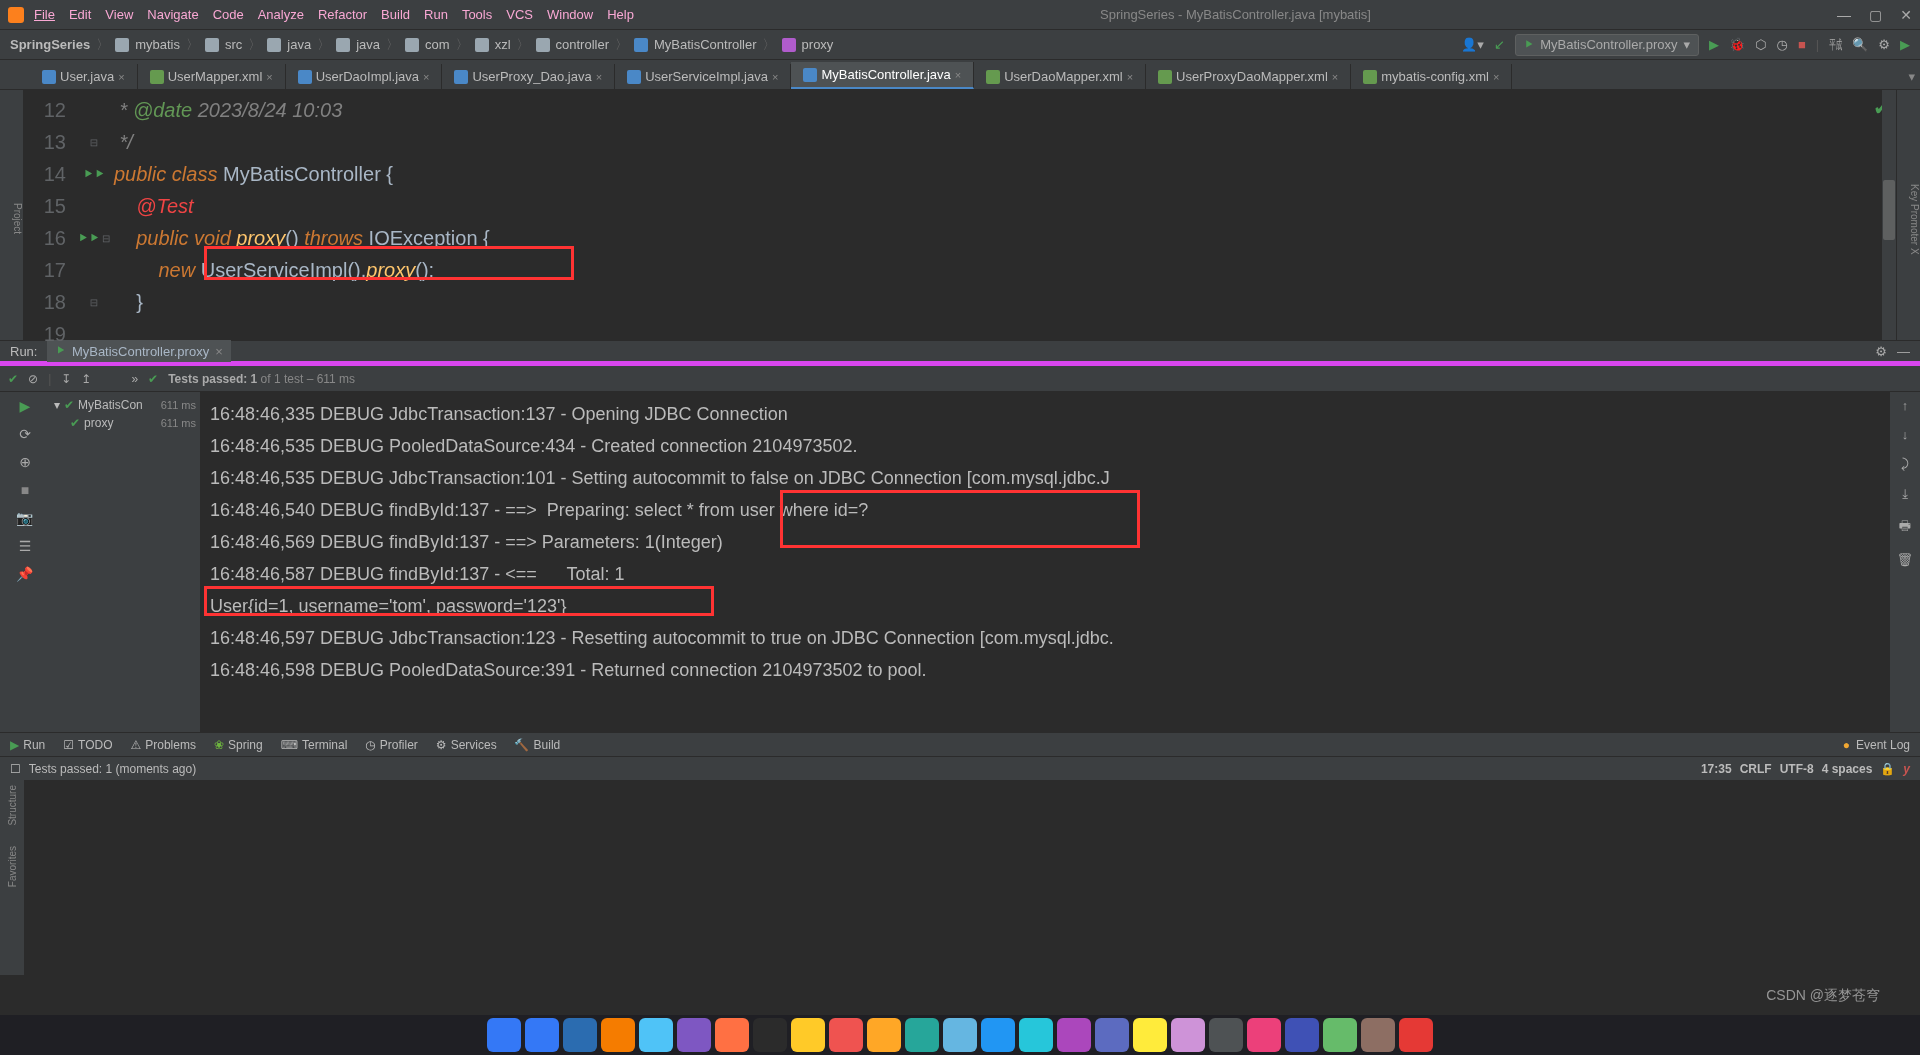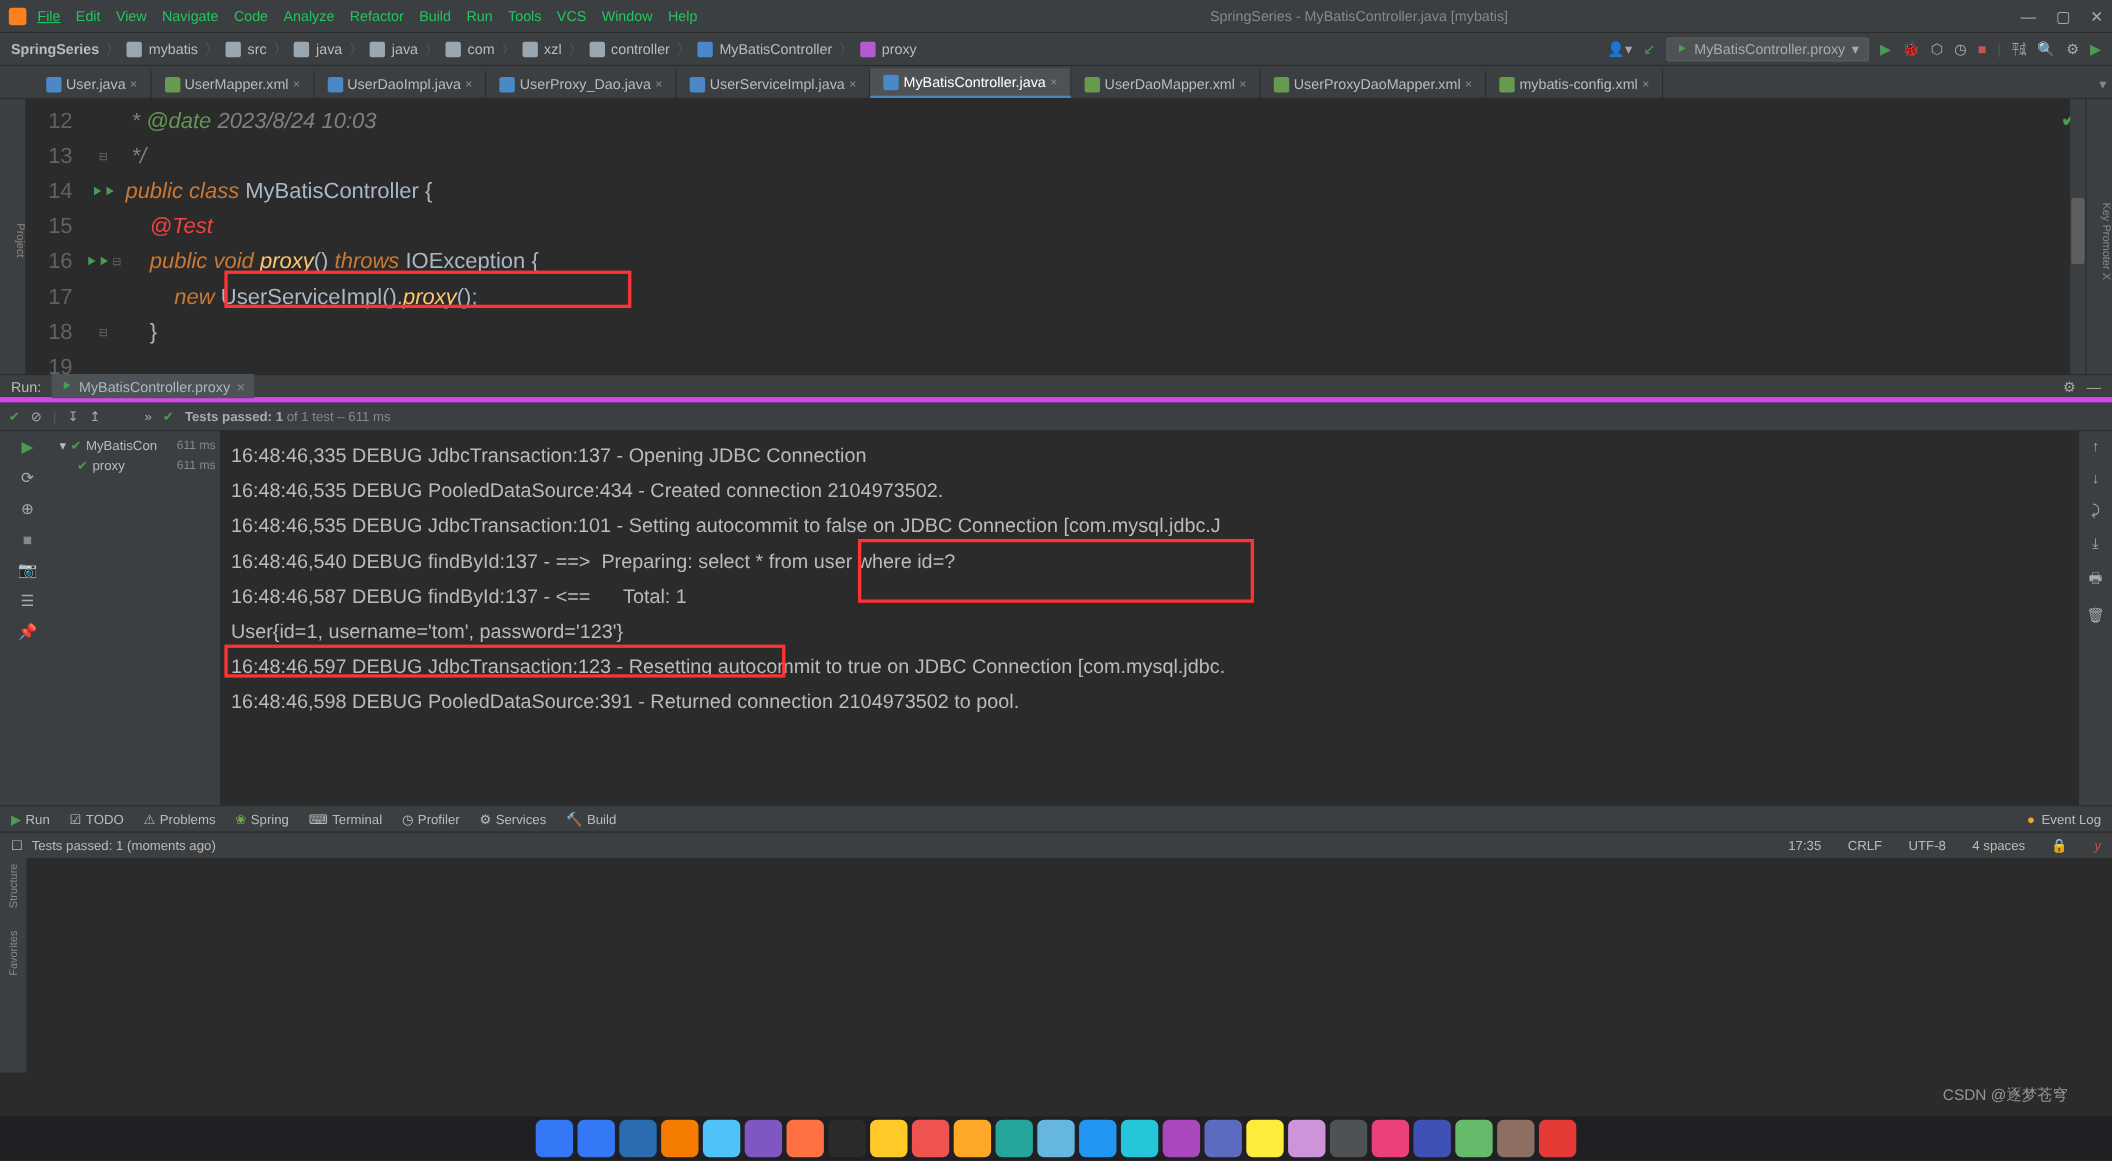--- a/index.html
+++ b/index.html
@@ -6,7 +6,7 @@
 body { background:#2b2b2b; color:#a9b7c6; width:1920px; height:1055px; overflow:hidden; position:relative; font-size:13px; }
 .titlebar { height:30px; background:#3c3f41; display:flex; align-items:center; padding:0 8px; border-bottom:1px solid #2b2b2b; }
 .titlebar .logo { width:16px; height:16px; background:#fc801d; border-radius:3px; margin-right:10px; }
-.menu { display:flex; gap:14px; color:#22c55e; font-size:13px; }
+.menu { display:flex; gap:14px; color:#f9a8d4; font-size:13px; }
 .menu span { cursor:pointer; }
 .menu span u { text-decoration:underline; }
 .titlecenter { flex:1; text-align:center; color:#888; font-size:13px; }

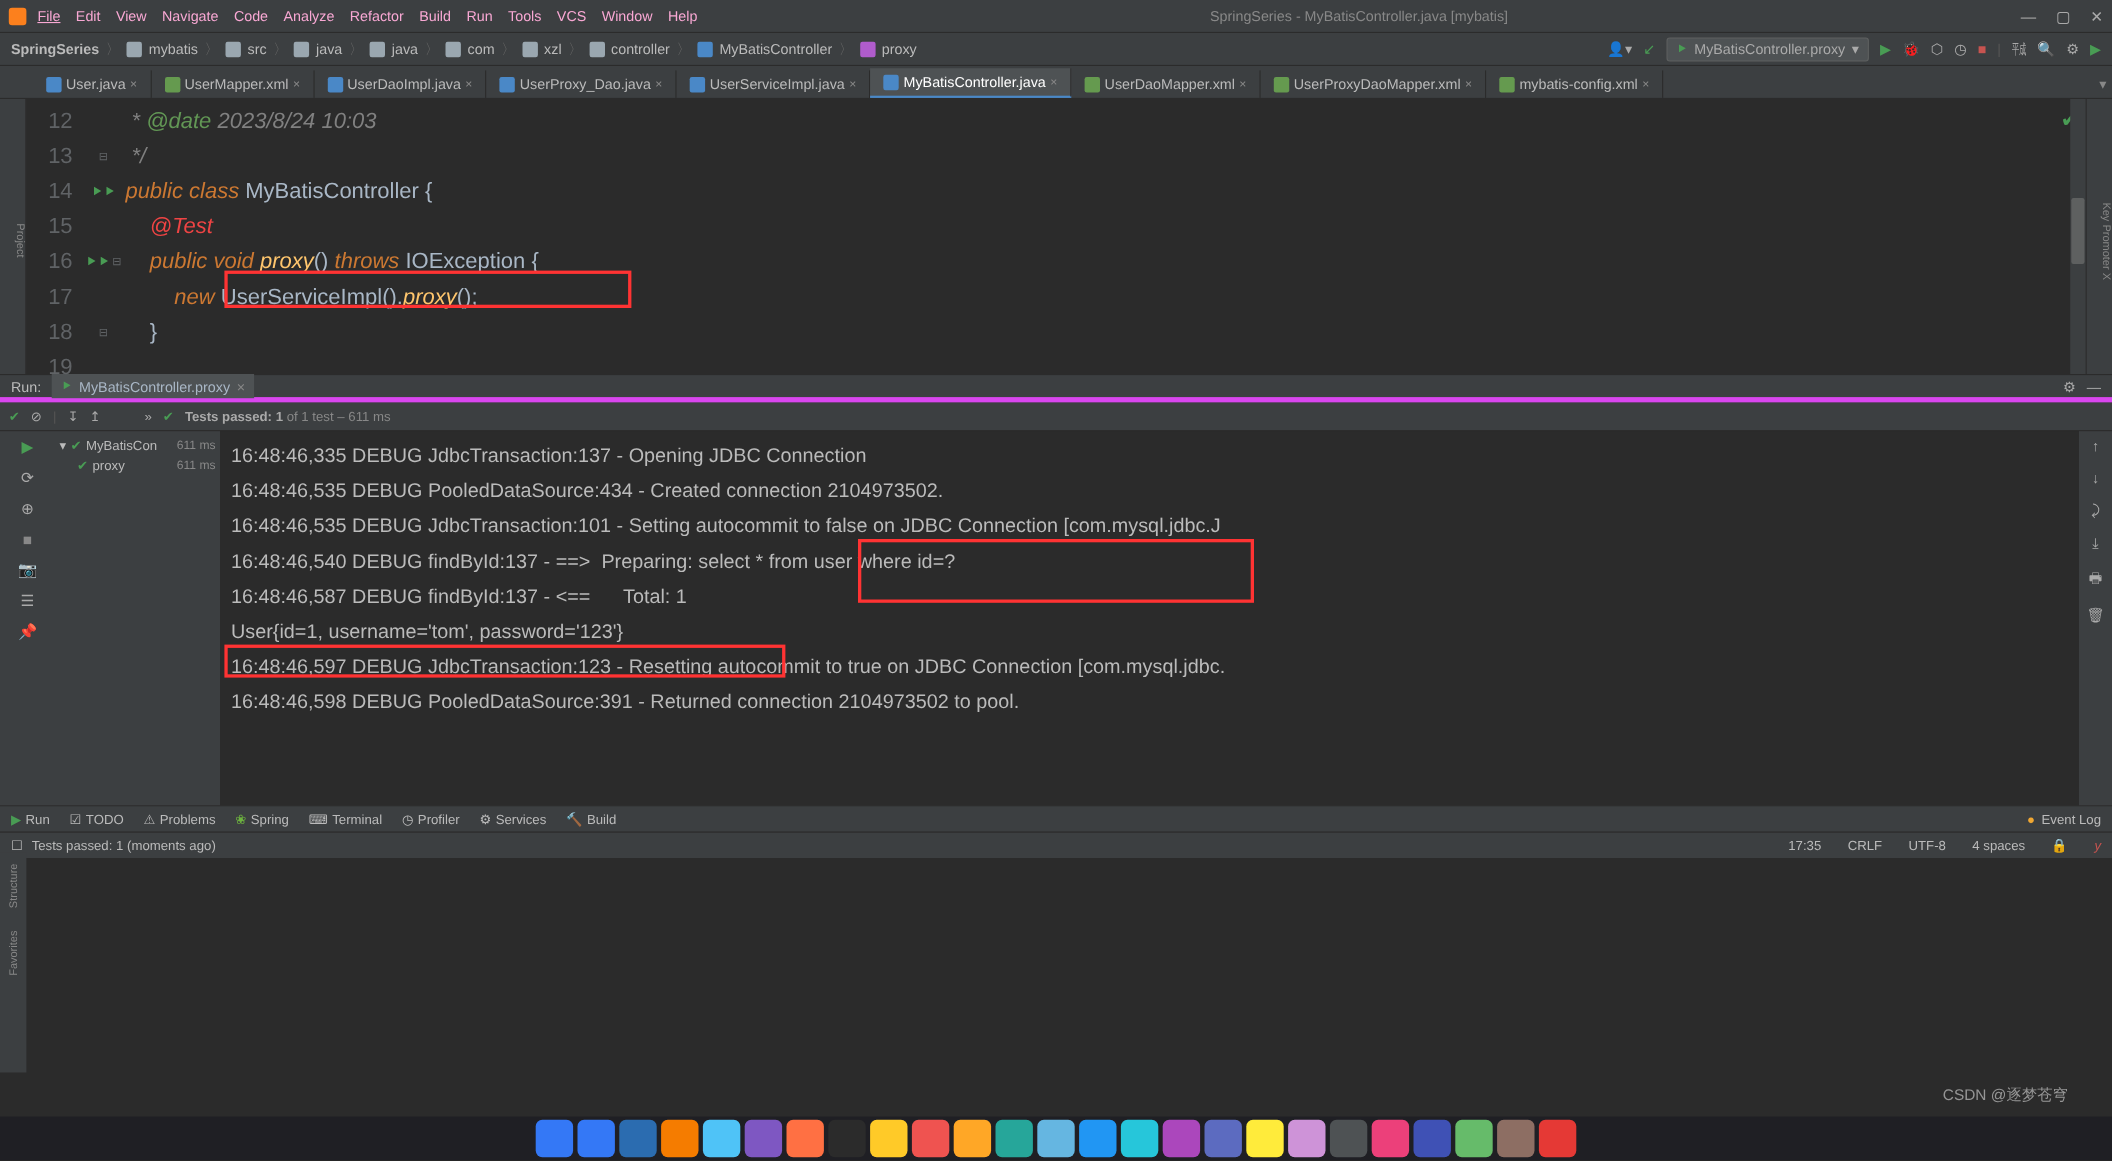--- a/index.html
+++ b/index.html
@@ -322,6 +322,7 @@
     <div class="cline">16:48:46,535 DEBUG PooledDataSource:434 - Created connection 2104973502.</div>
     <div class="cline">16:48:46,535 DEBUG JdbcTransaction:101 - Setting autocommit to false on JDBC Connection [com.mysql.jdbc.J</div>
     <div class="cline">16:48:46,540 DEBUG findById:137 - ==&gt;  Preparing: select * from user where id=?</div>
+    <div class="cline">16:48:46,569 DEBUG findById:137 - ==&gt; Parameters: 1(Integer)</div>
     <div class="cline">16:48:46,587 DEBUG findById:137 - &lt;==      Total: 1</div>
     <div class="cline">User{id=1, username='tom', password='123'}</div>
     <div class="cline">16:48:46,597 DEBUG JdbcTransaction:123 - Resetting autocommit to true on JDBC Connection [com.mysql.jdbc.</div>

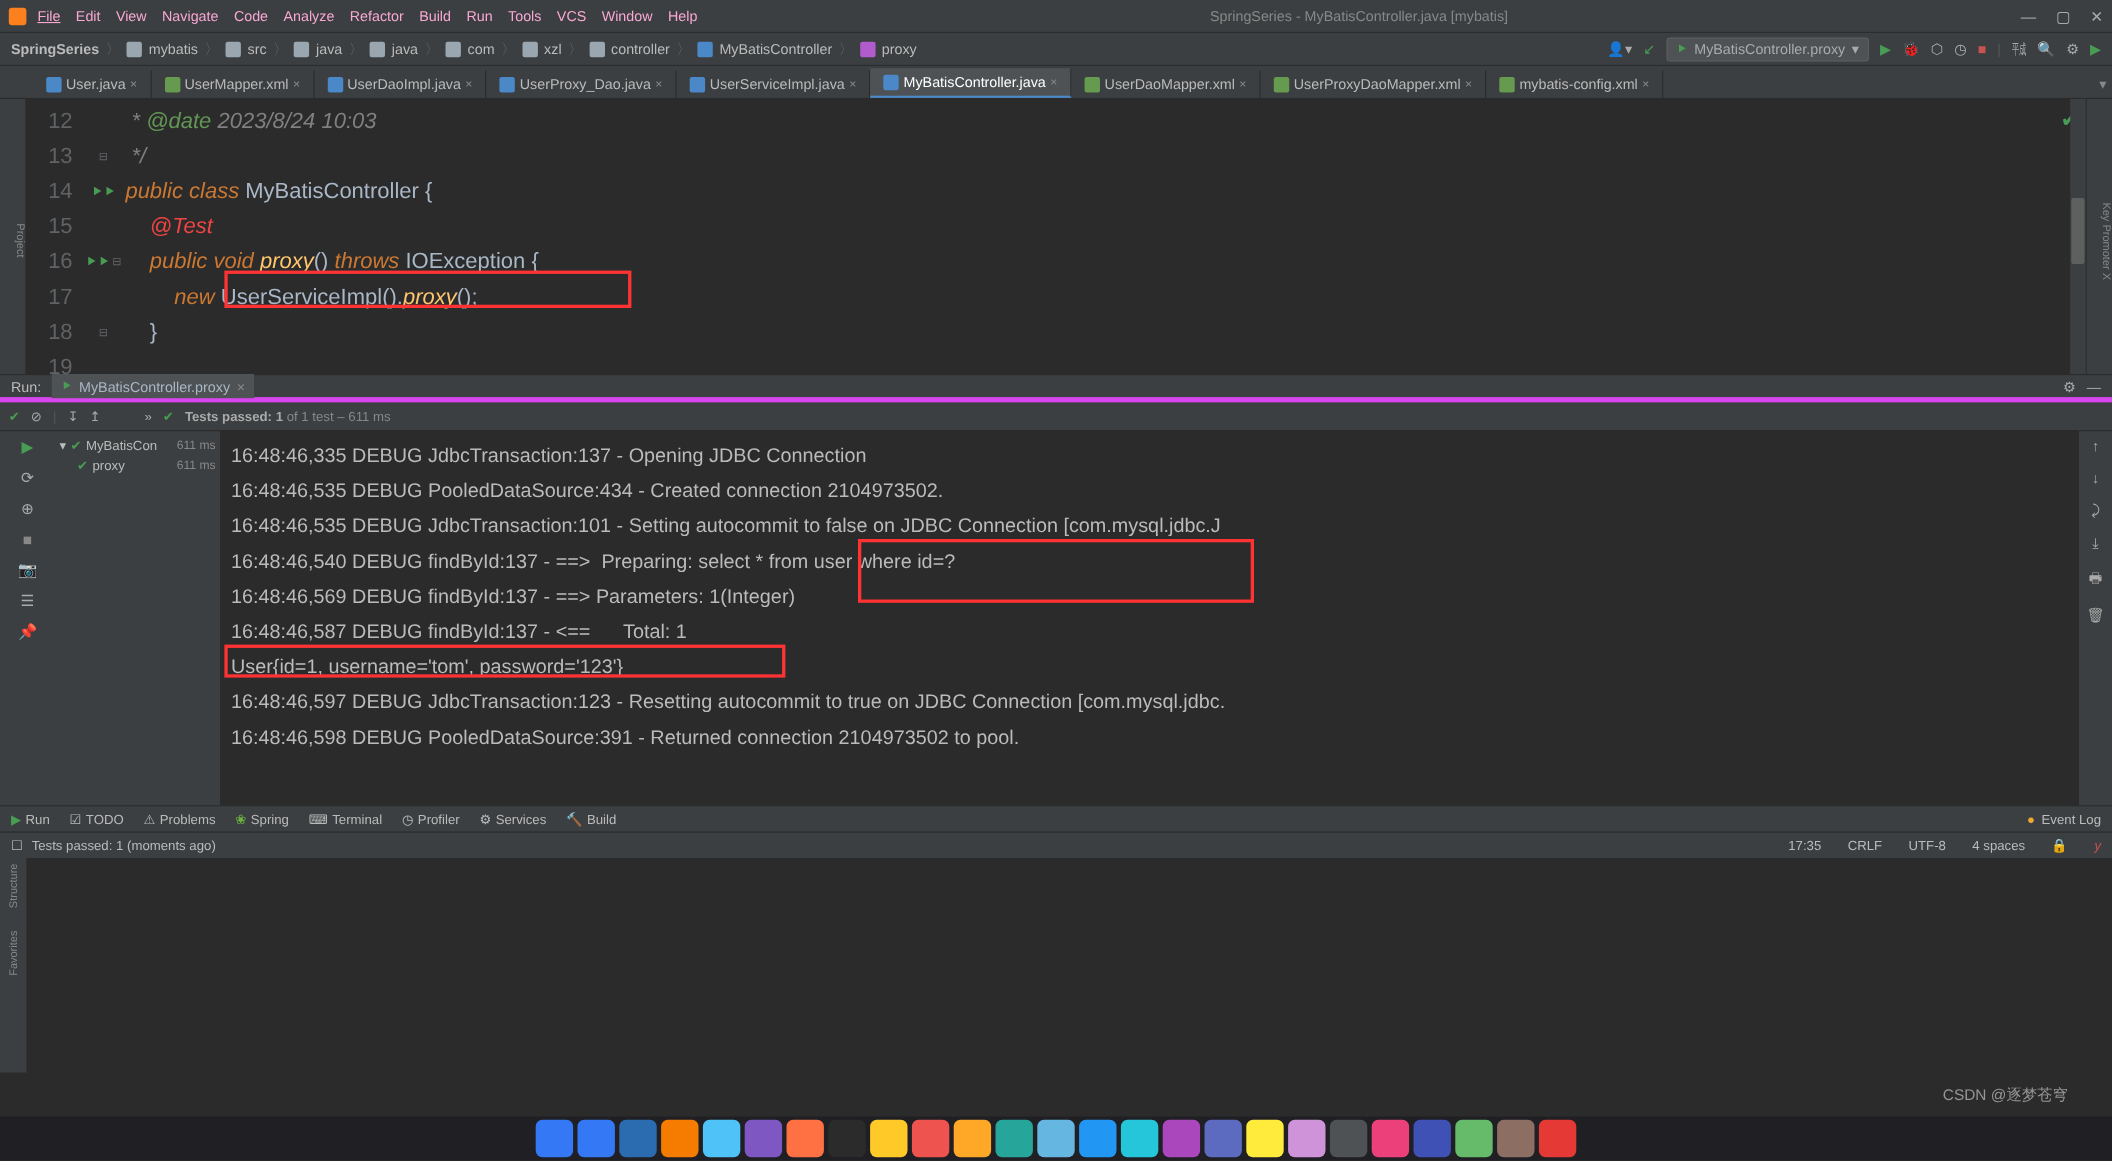--- a/index.html
+++ b/index.html
@@ -63,7 +63,7 @@
 .bottom-tabs .bt { display:flex; align-items:center; gap:4px; cursor:pointer; }
 .bottom-tabs .right { margin-left:auto; display:flex; align-items:center; gap:6px; }
 .statusbar { height:24px; background:#3c3f41; display:flex; align-items:center; padding:0 10px; font-size:12px; color:#bbb; border-top:1px solid #2b2b2b; }
-.statusbar .right { margin-left:auto; display:flex; gap:24px; }
+.statusbar .right { margin-left:auto; display:flex; gap:8px;font-weight:bold; }
 .lsidebar { position:absolute; left:0; top:90px; width:24px; background:#3c3f41; display:flex; flex-direction:column; align-items:center; gap:20px; padding-top:10px; color:#888; font-size:10px; }
 .lsidebar .vt { writing-mode:vertical-rl; transform:rotate(180deg); }
 .taskbar { position:absolute; bottom:0; left:0; right:0; height:40px; background:rgba(20,20,30,0.5); display:flex; align-items:center; justify-content:center; gap:4px; }

